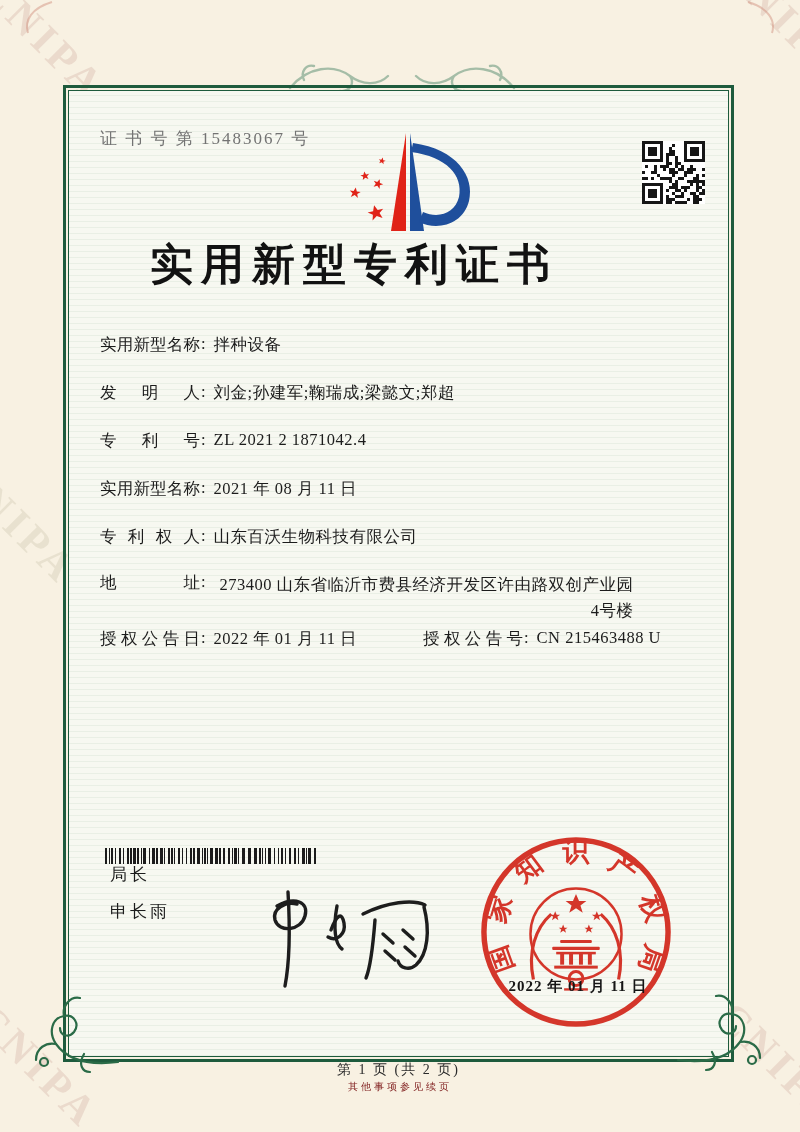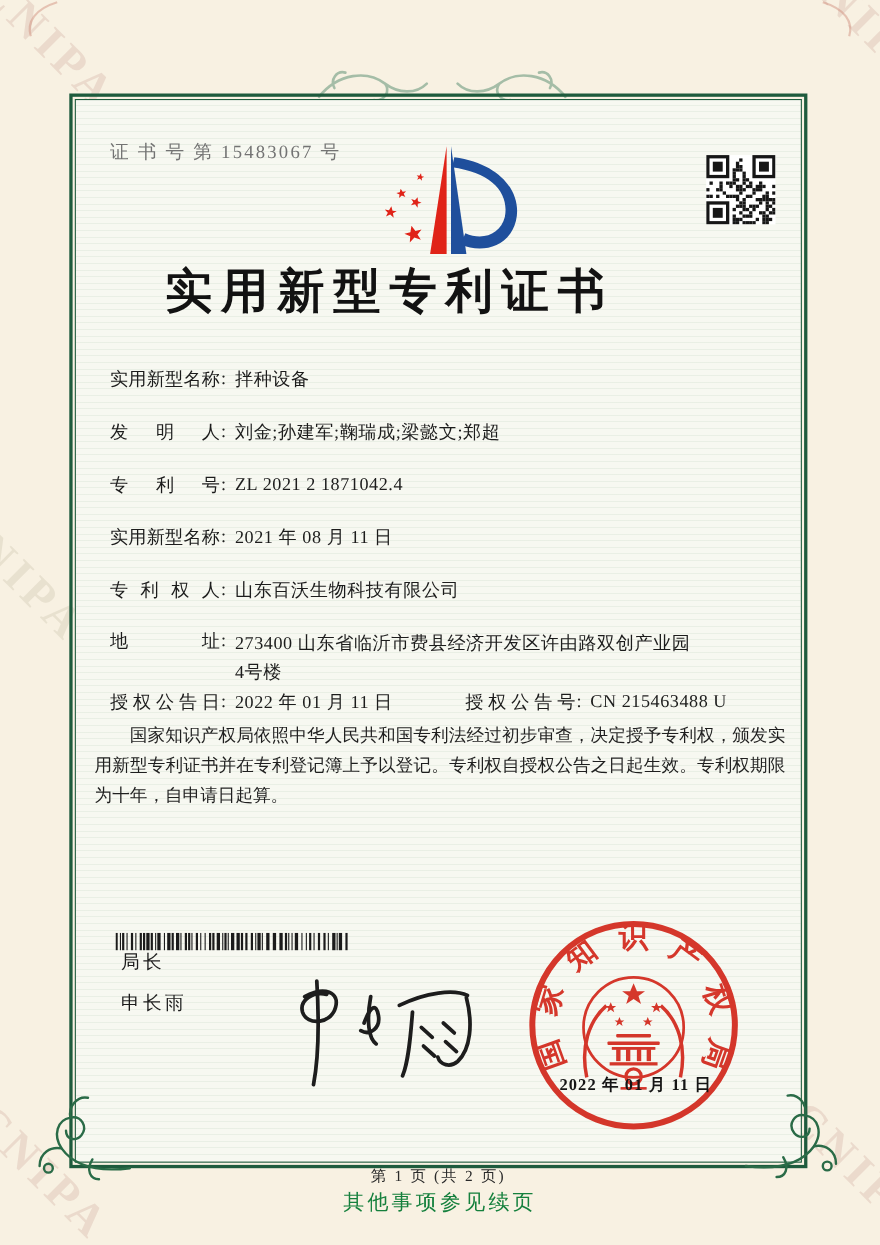--- a/index.html
+++ b/index.html
@@ -50,7 +50,7 @@
     vertical-align:top;color:#1c1c1c;
   }
   .fcolon{display:inline-block;margin:0 8px 0 1px;vertical-align:top;}
-  .fvalue{display:inline-block;vertical-align:top;color:#1c1c1c;letter-spacing:.5px;}
+  .fvalue{display:inline-block;vertical-align:top;color:#1c1c1c;letter-spacing:.5px;text-align:right;}
   .fvalue.wrap{white-space:normal;width:420px;line-height:26px;}
   .grant-no{position:absolute;left:323px;top:0;white-space:nowrap;}
   

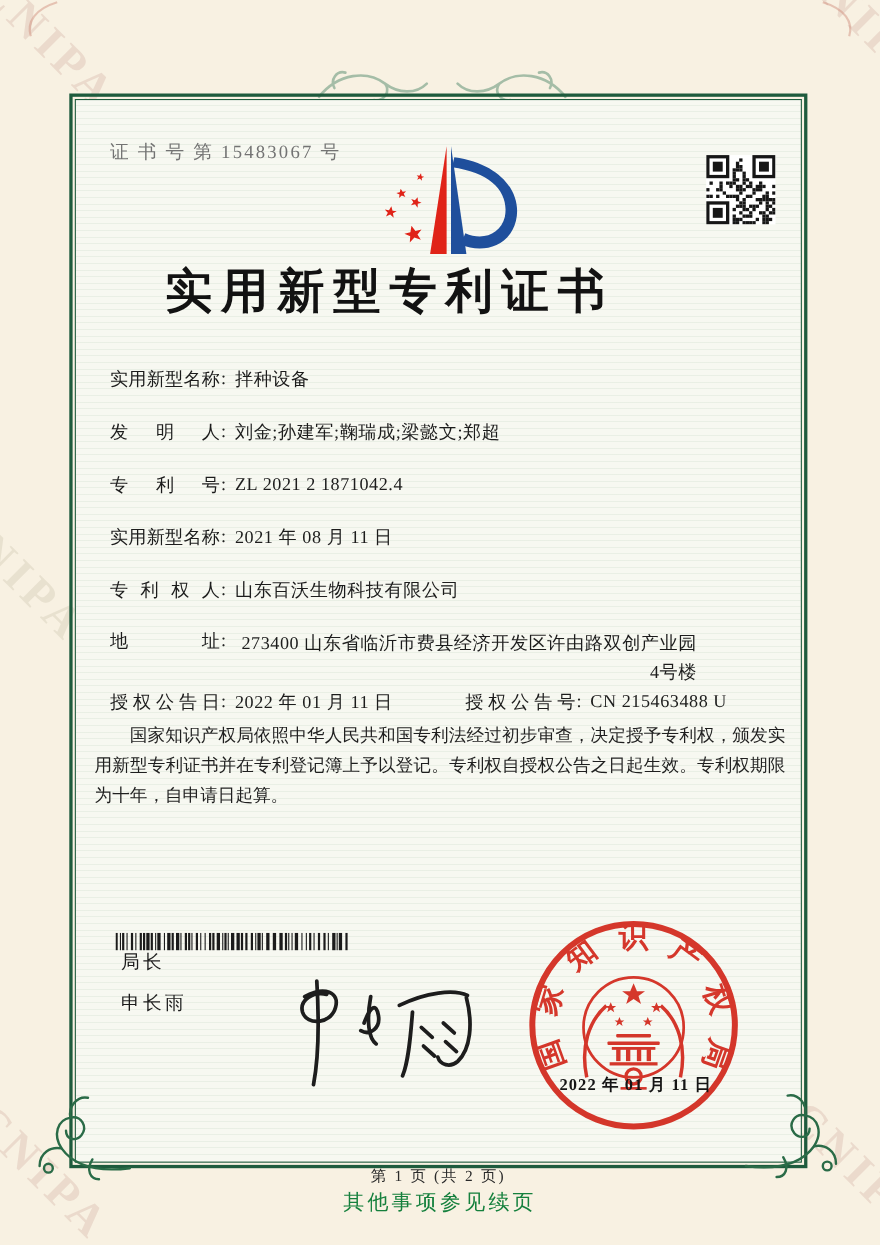--- a/index.html
+++ b/index.html
@@ -288,7 +288,6 @@
 </div>
 
 <div class="paras">
-  <p>国家知识产权局依照中华人民共和国专利法经过初步审查，决定授予专利权，颁发实用新型专利证书并在专利登记簿上予以登记。专利权自授权公告之日起生效。专利权期限为十年，自申请日起算。</p>
 </div>
 
 <svg class="barcode" id="barcode" viewBox="0 0 214 16" preserveAspectRatio="none">

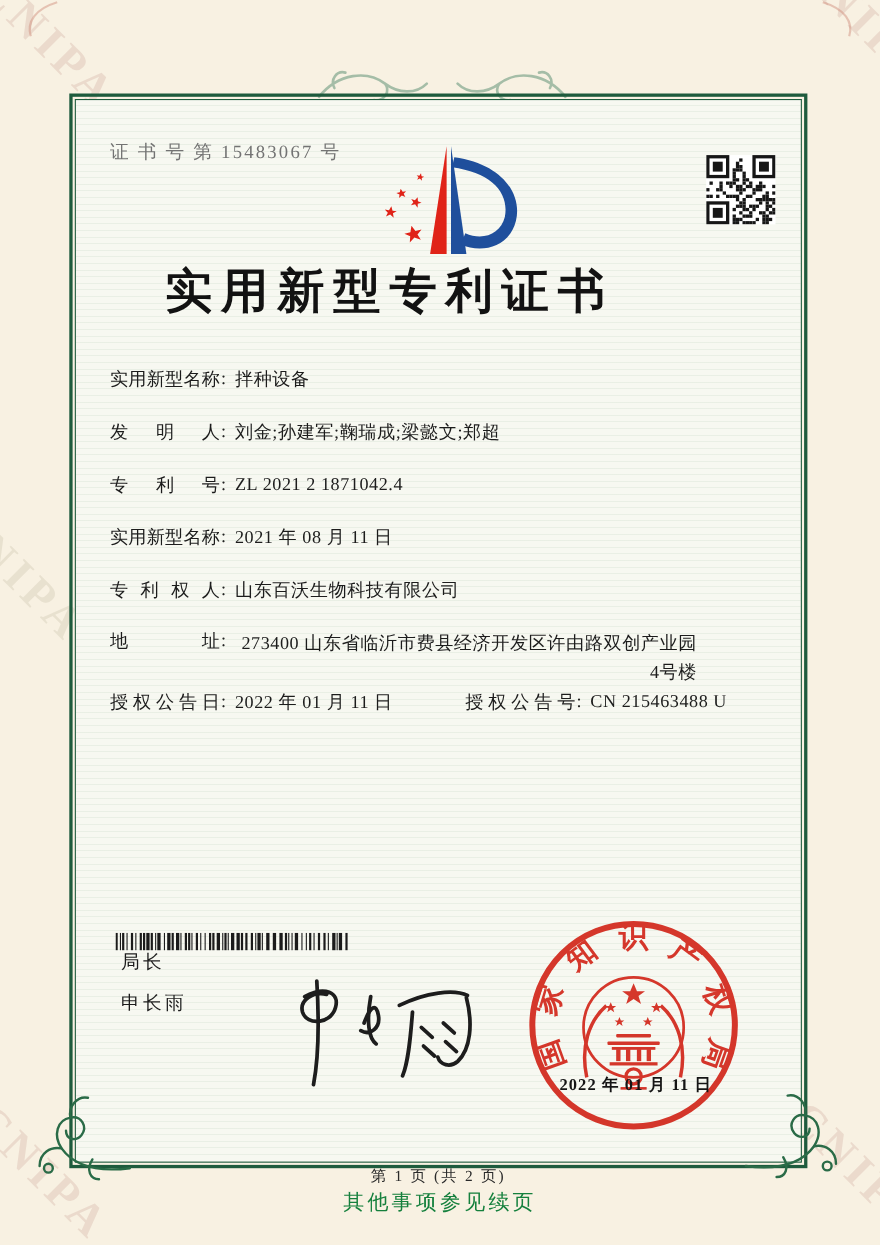--- a/index.html
+++ b/index.html
@@ -66,7 +66,7 @@
     font-size:15px;font-weight:bold;letter-spacing:1px;color:#151515;z-index:6;
   }
   .pageno{position:absolute;left:63px;top:1029px;width:671px;text-align:center;font-size:14px;letter-spacing:2px;color:#2a2a2a;margin-top:32px;}
-  .footnote{position:absolute;left:0;top:1080px;width:800px;text-align:center;font-size:19px;letter-spacing:3px;color:#15803d;}
+  .footnote{position:absolute;left:0;top:1080px;width:800px;text-align:center;font-size:10px;letter-spacing:3px;color:#7f1d1d;}
   .ornament{position:absolute;pointer-events:none;}
 </style>
 </head>

